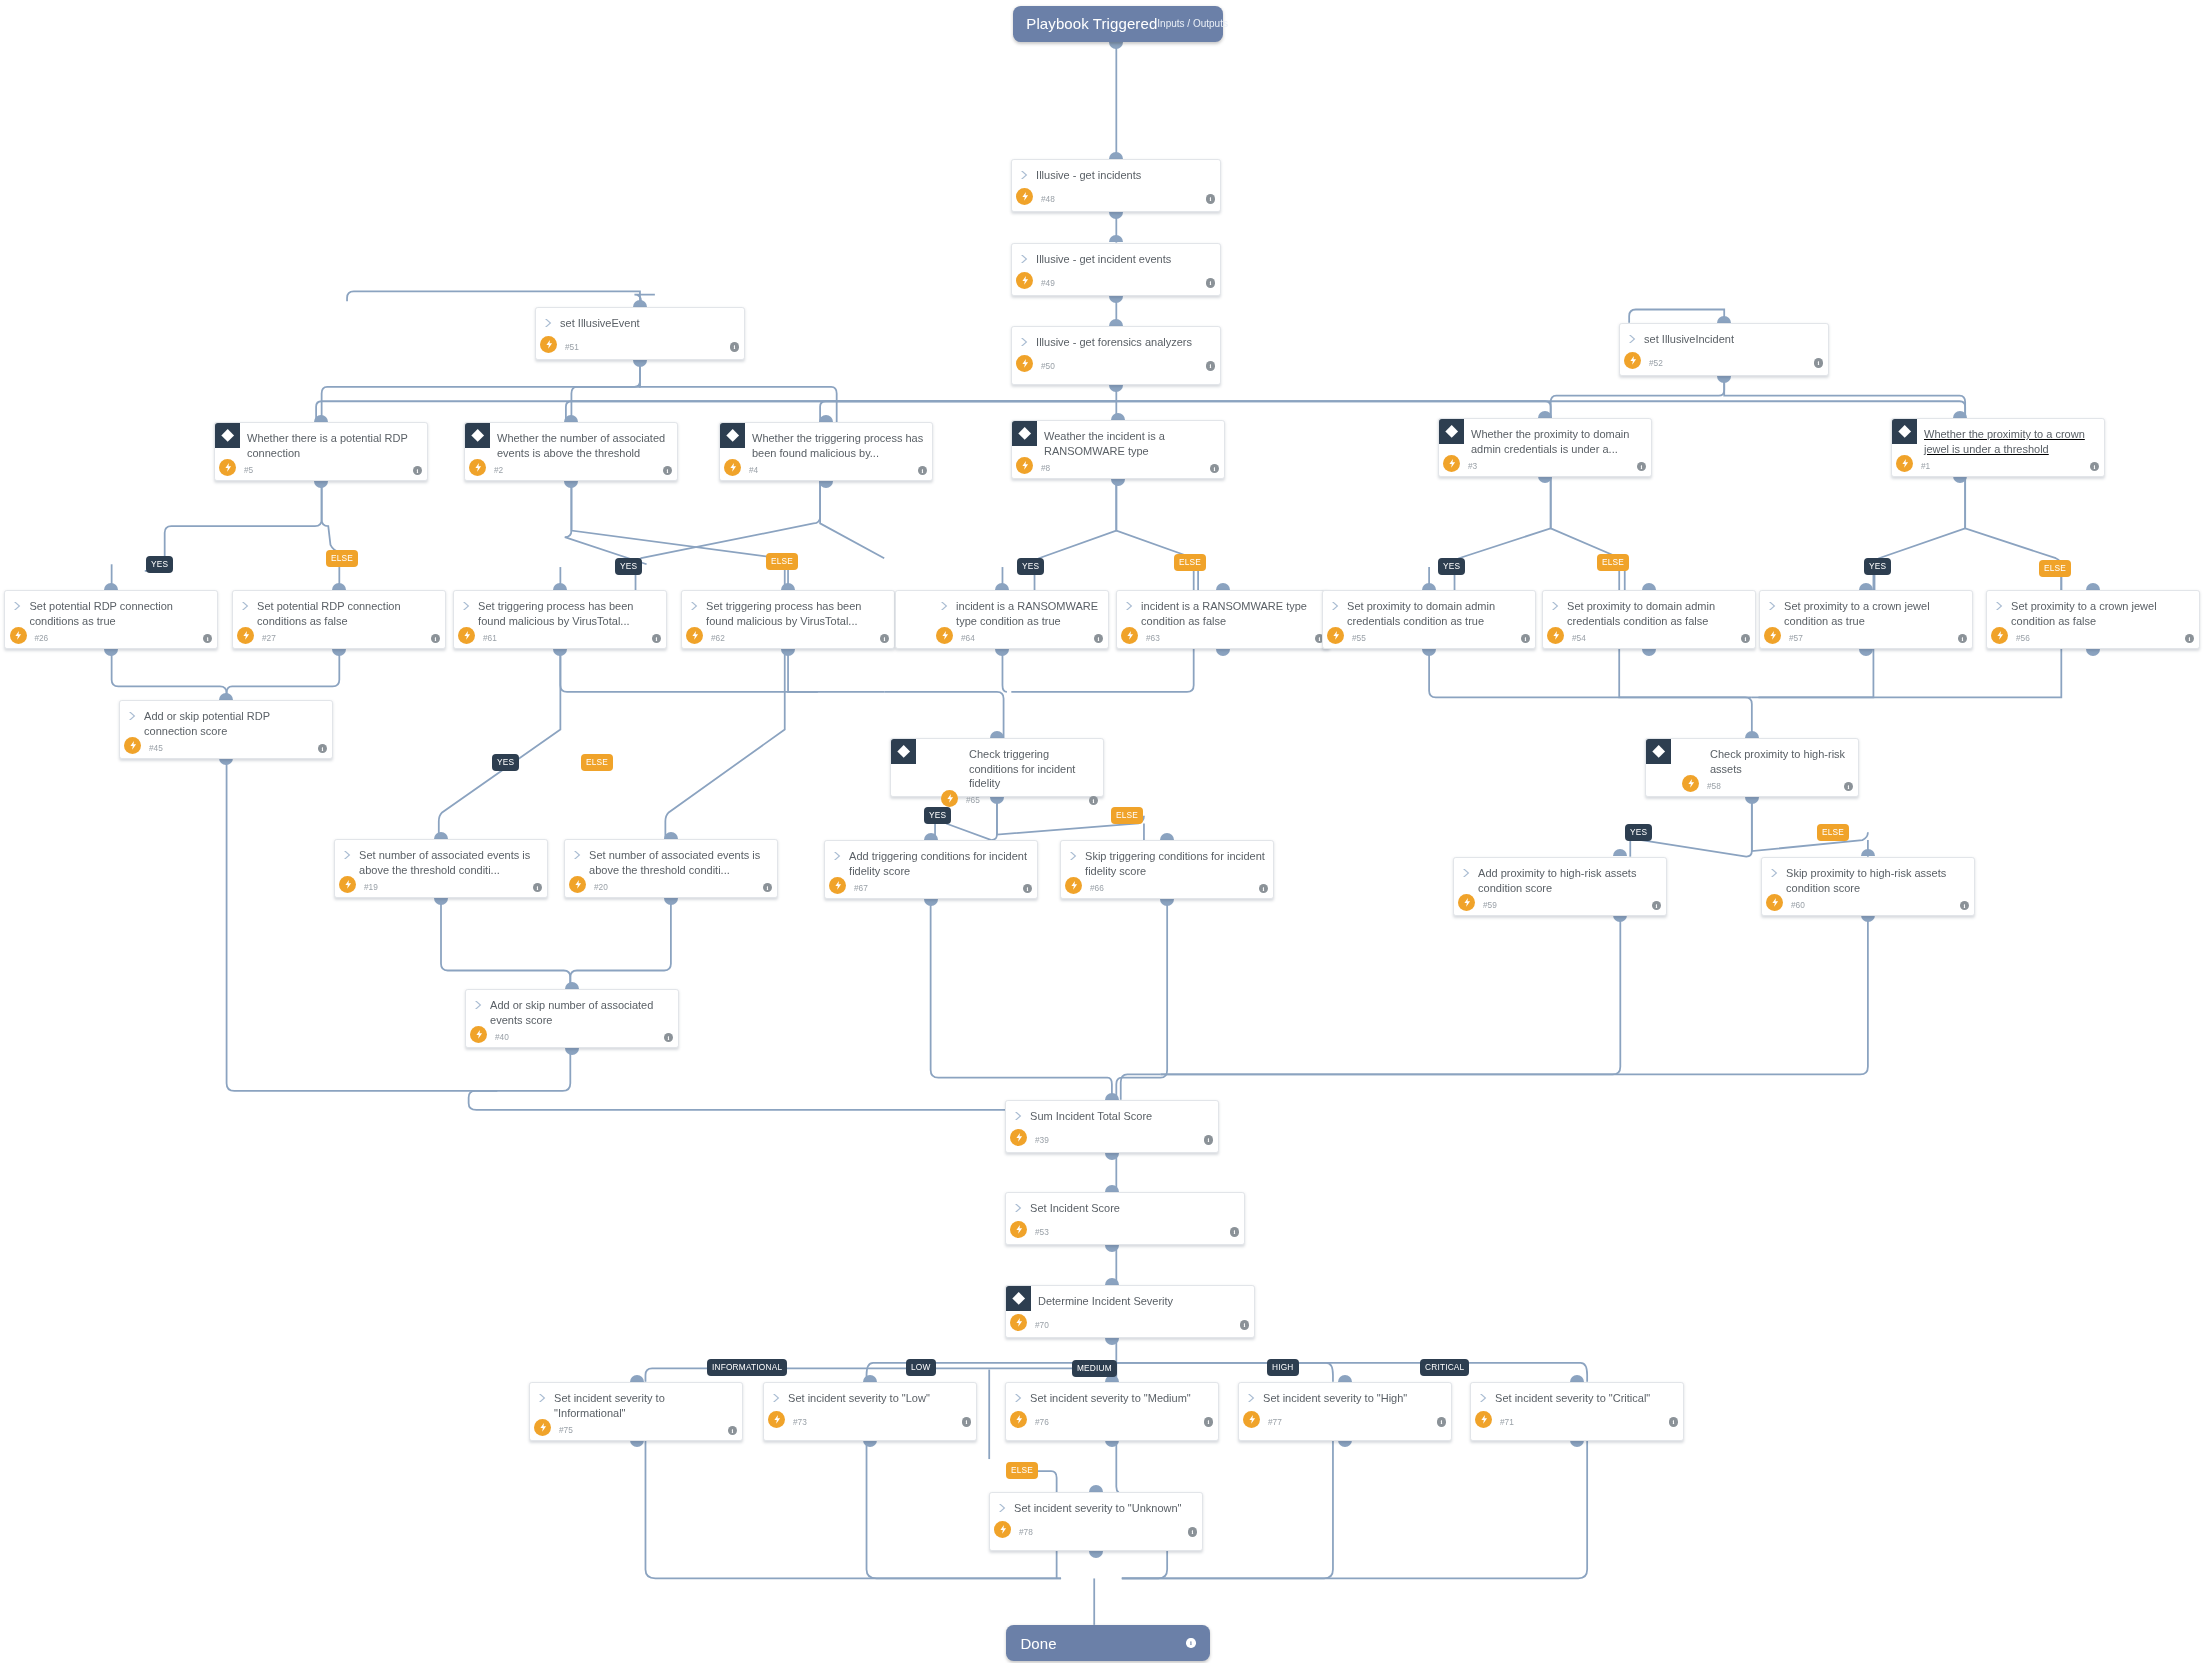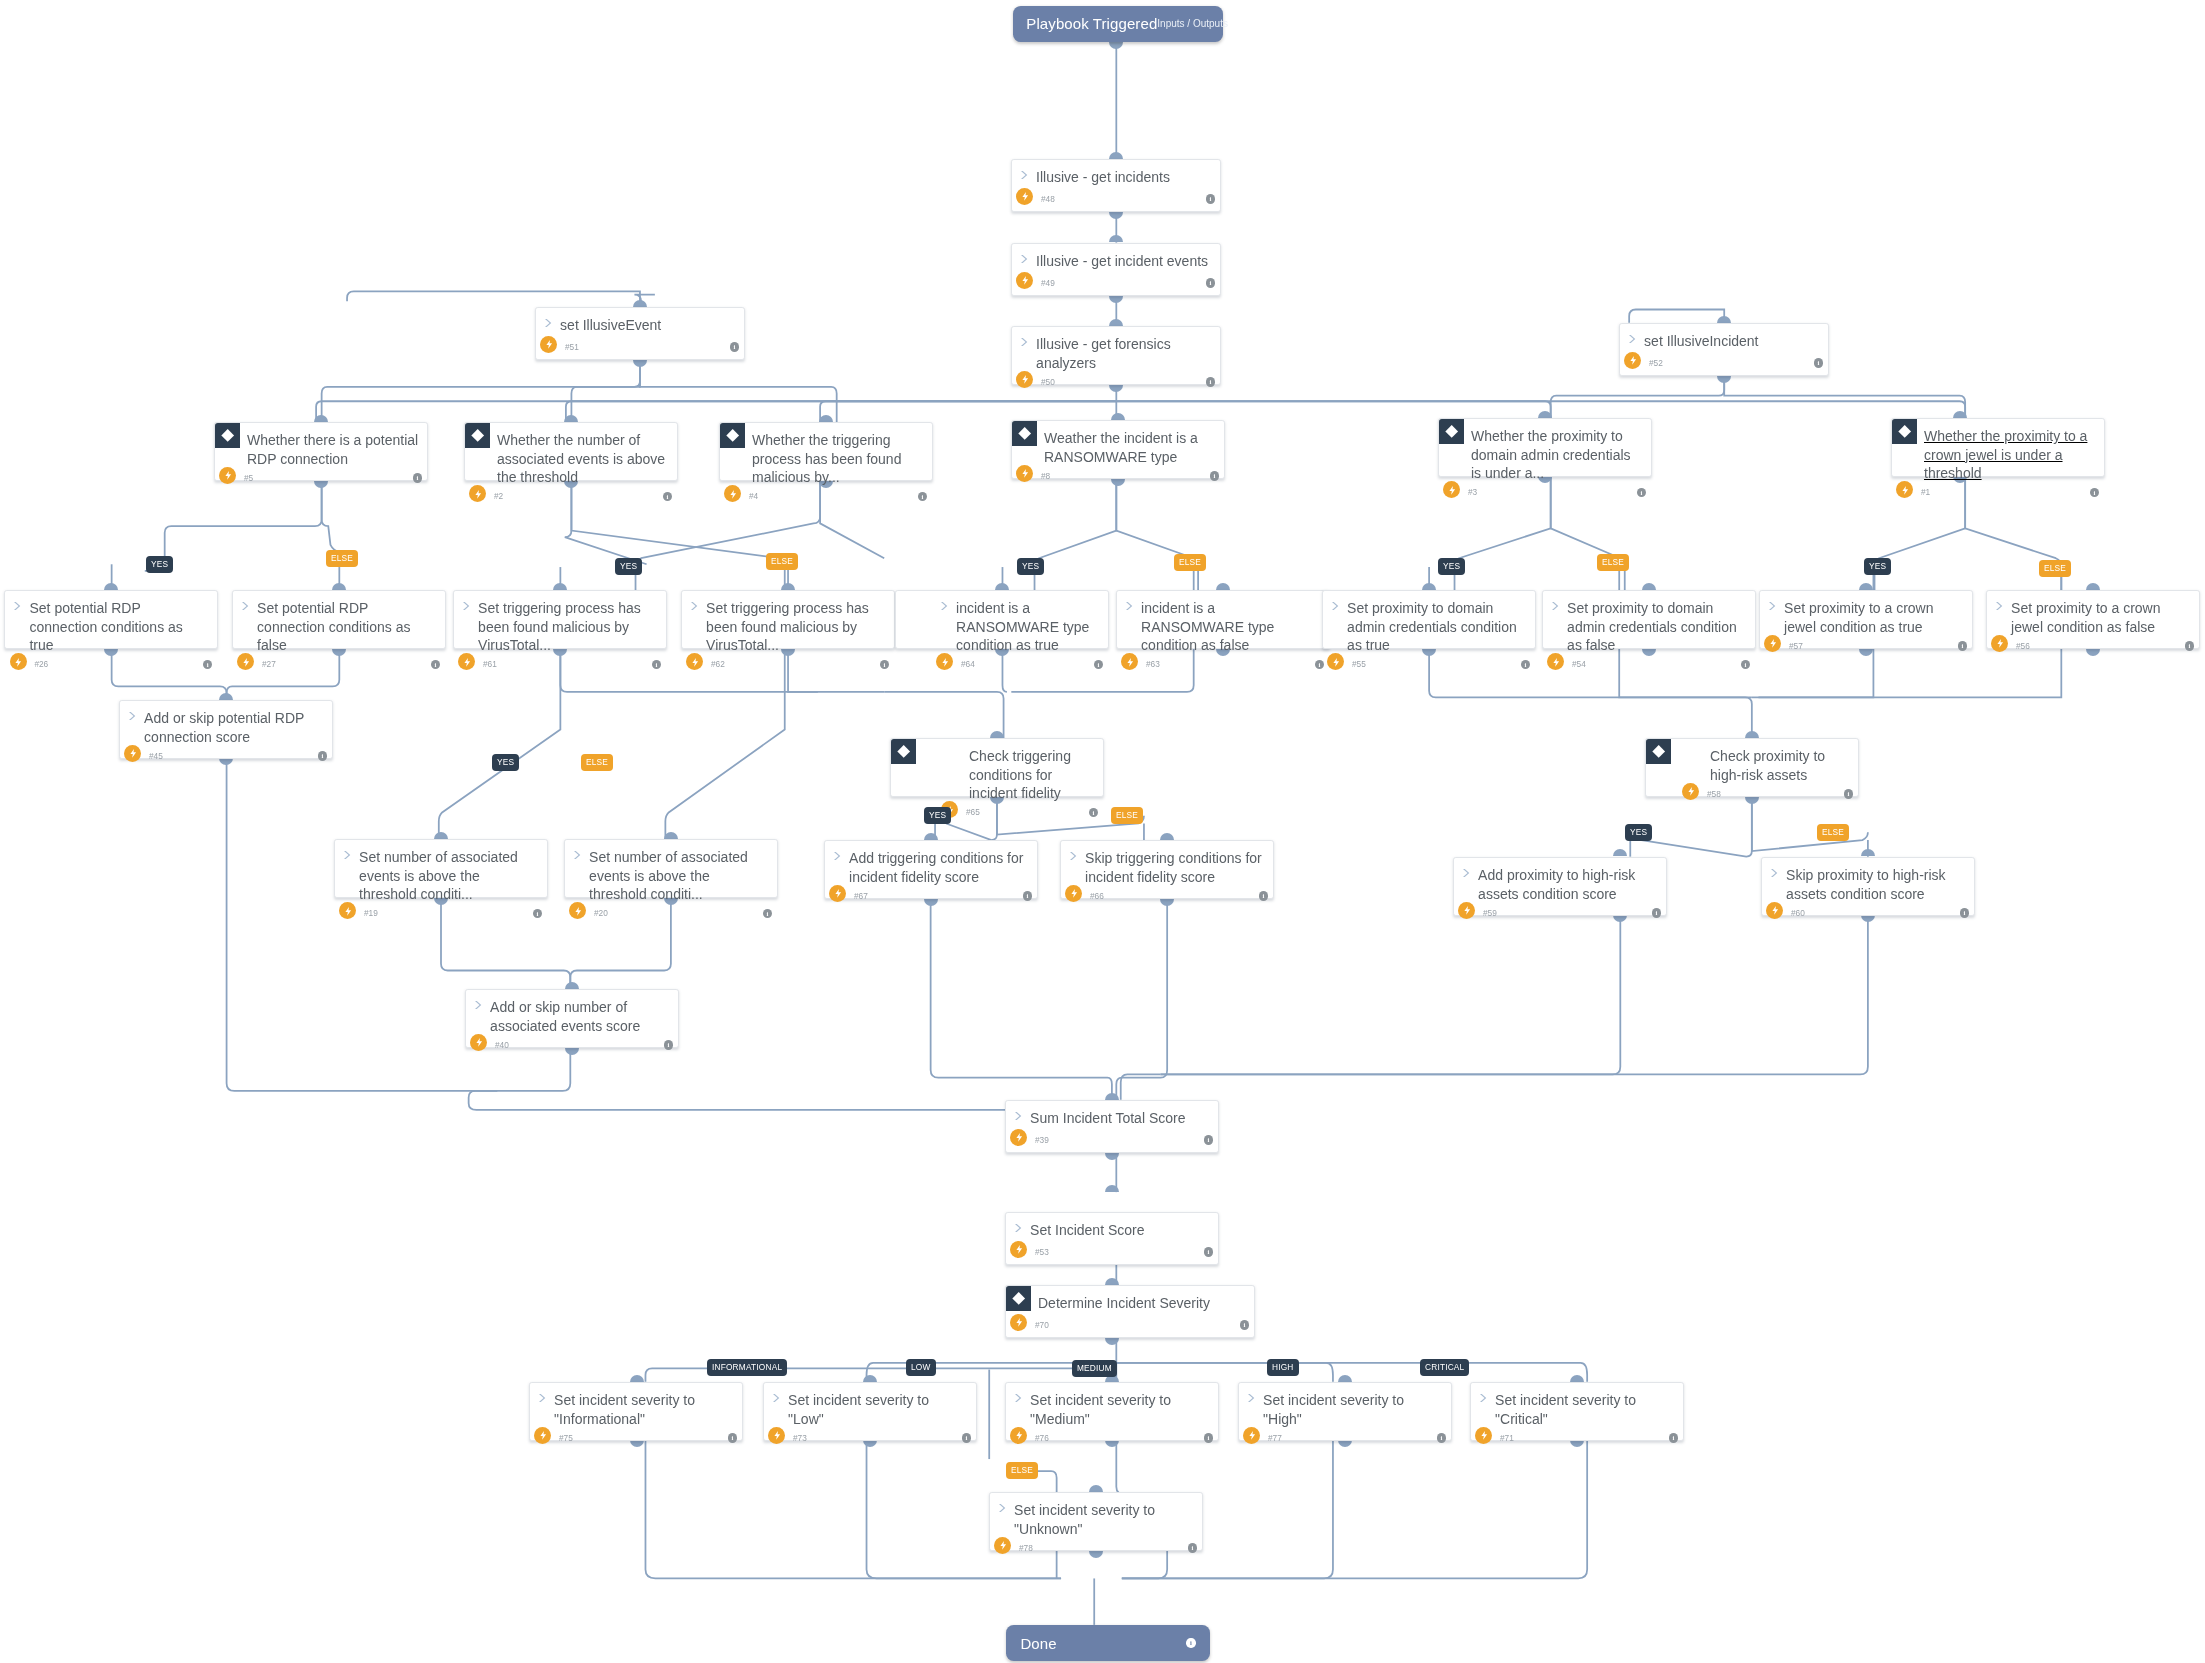--- a/index.html
+++ b/index.html
@@ -62,7 +62,7 @@
     min-height: 29px;
   }
   .node .n-title {
-    font-size: 14px;
+    font-size: 11px;
     line-height: 1.32;
     color: #5a6066;
     padding-left: 5.5px;

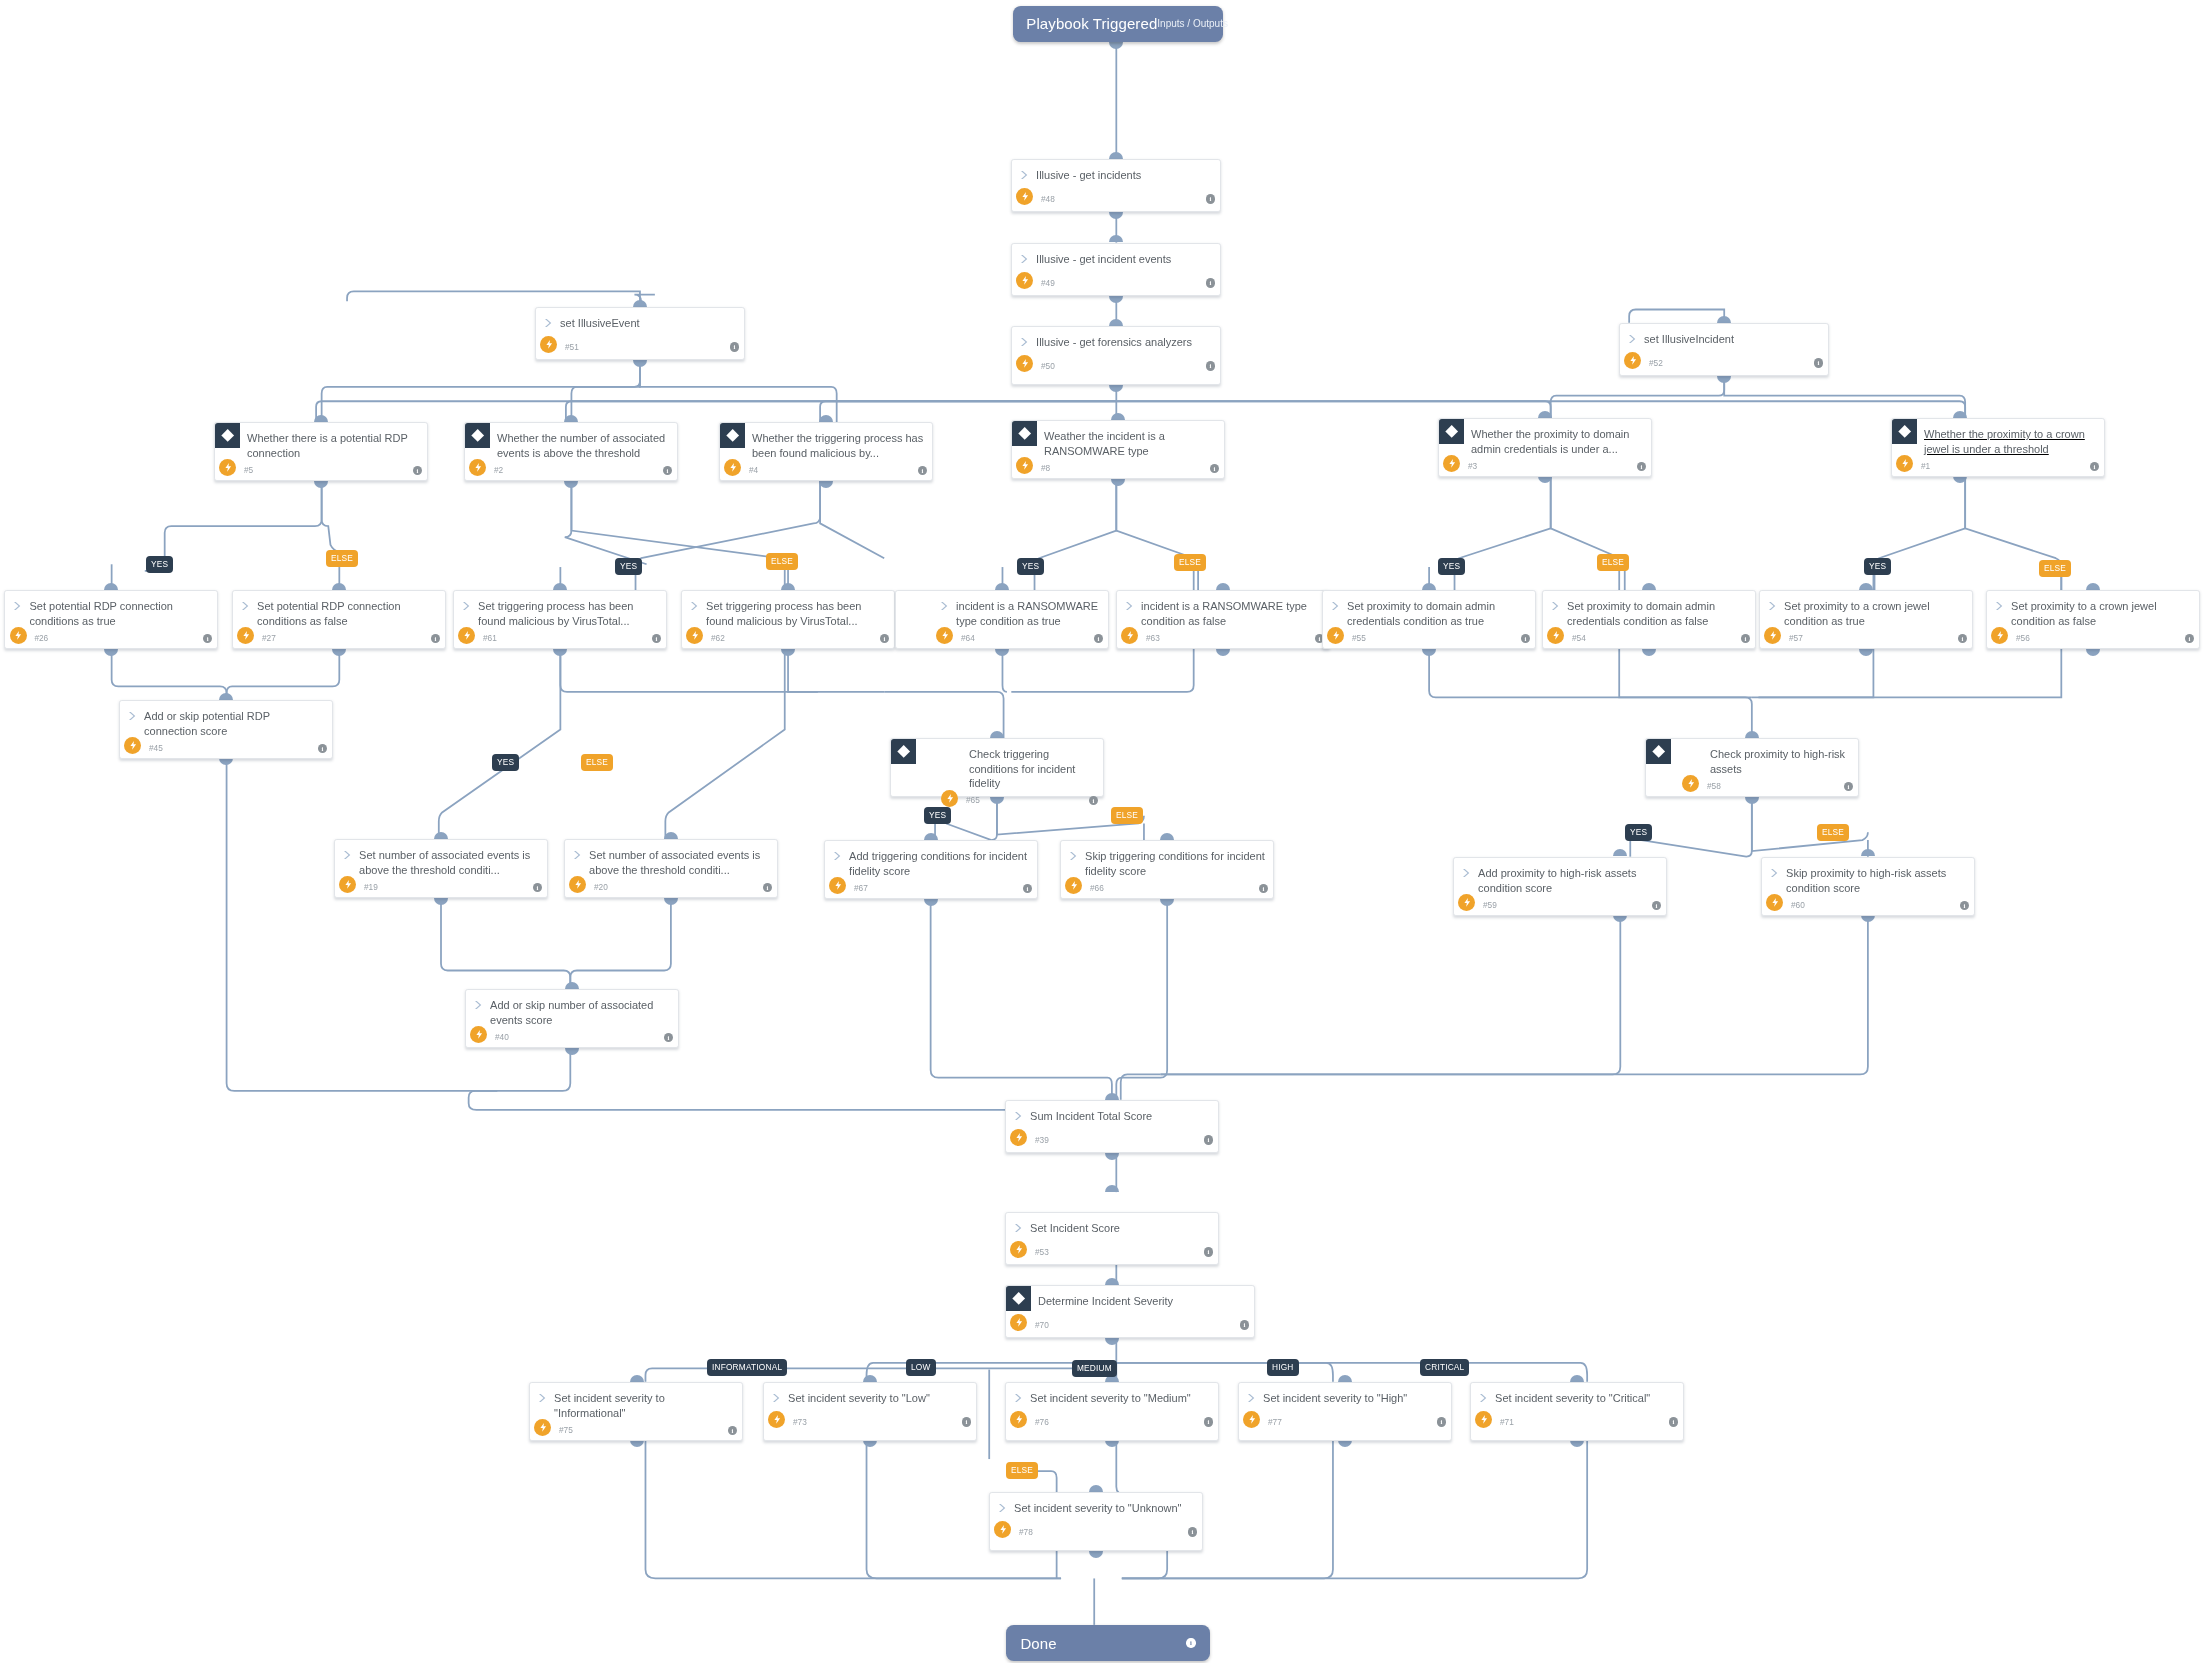--- a/index.html
+++ b/index.html
@@ -958,7 +958,7 @@
       </div>
       <div class="sock top" style="left: 1105px; top: 1093px;"></div>
       <div class="sock bot" style="left: 1105px; top: 1153px;"></div>
-      <div class="node" style="left: 1005px; top: 1192px; width: 214px; height: 53px; margin-top: 20px;">
+      <div class="node" style="left: 1005px; top: 1192px; width: 240px; height: 53px;">
         <div class="n-head">
           <span class="ic-action">
             <svg viewBox="0 0 24 24" width="12" height="12">

